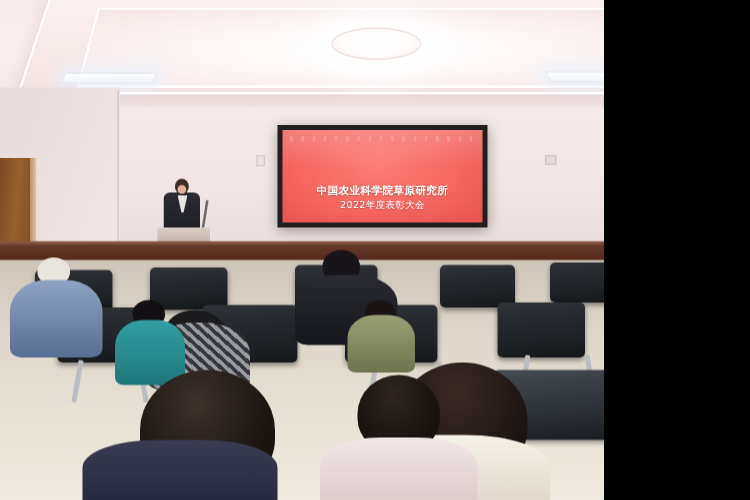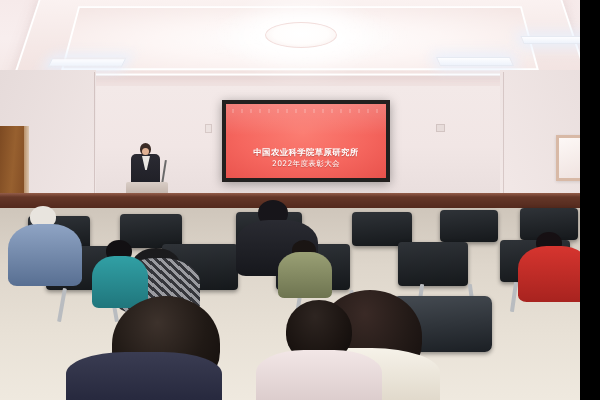--- a/index.html
+++ b/index.html
@@ -7,7 +7,7 @@
 
   #stage{
     position:relative;
-    width:580px;height:400px;
+    width:483px;height:400px;
     overflow:hidden;
     font-family:"DejaVu Sans","Liberation Sans",sans-serif;
     background:#efe9e6;

